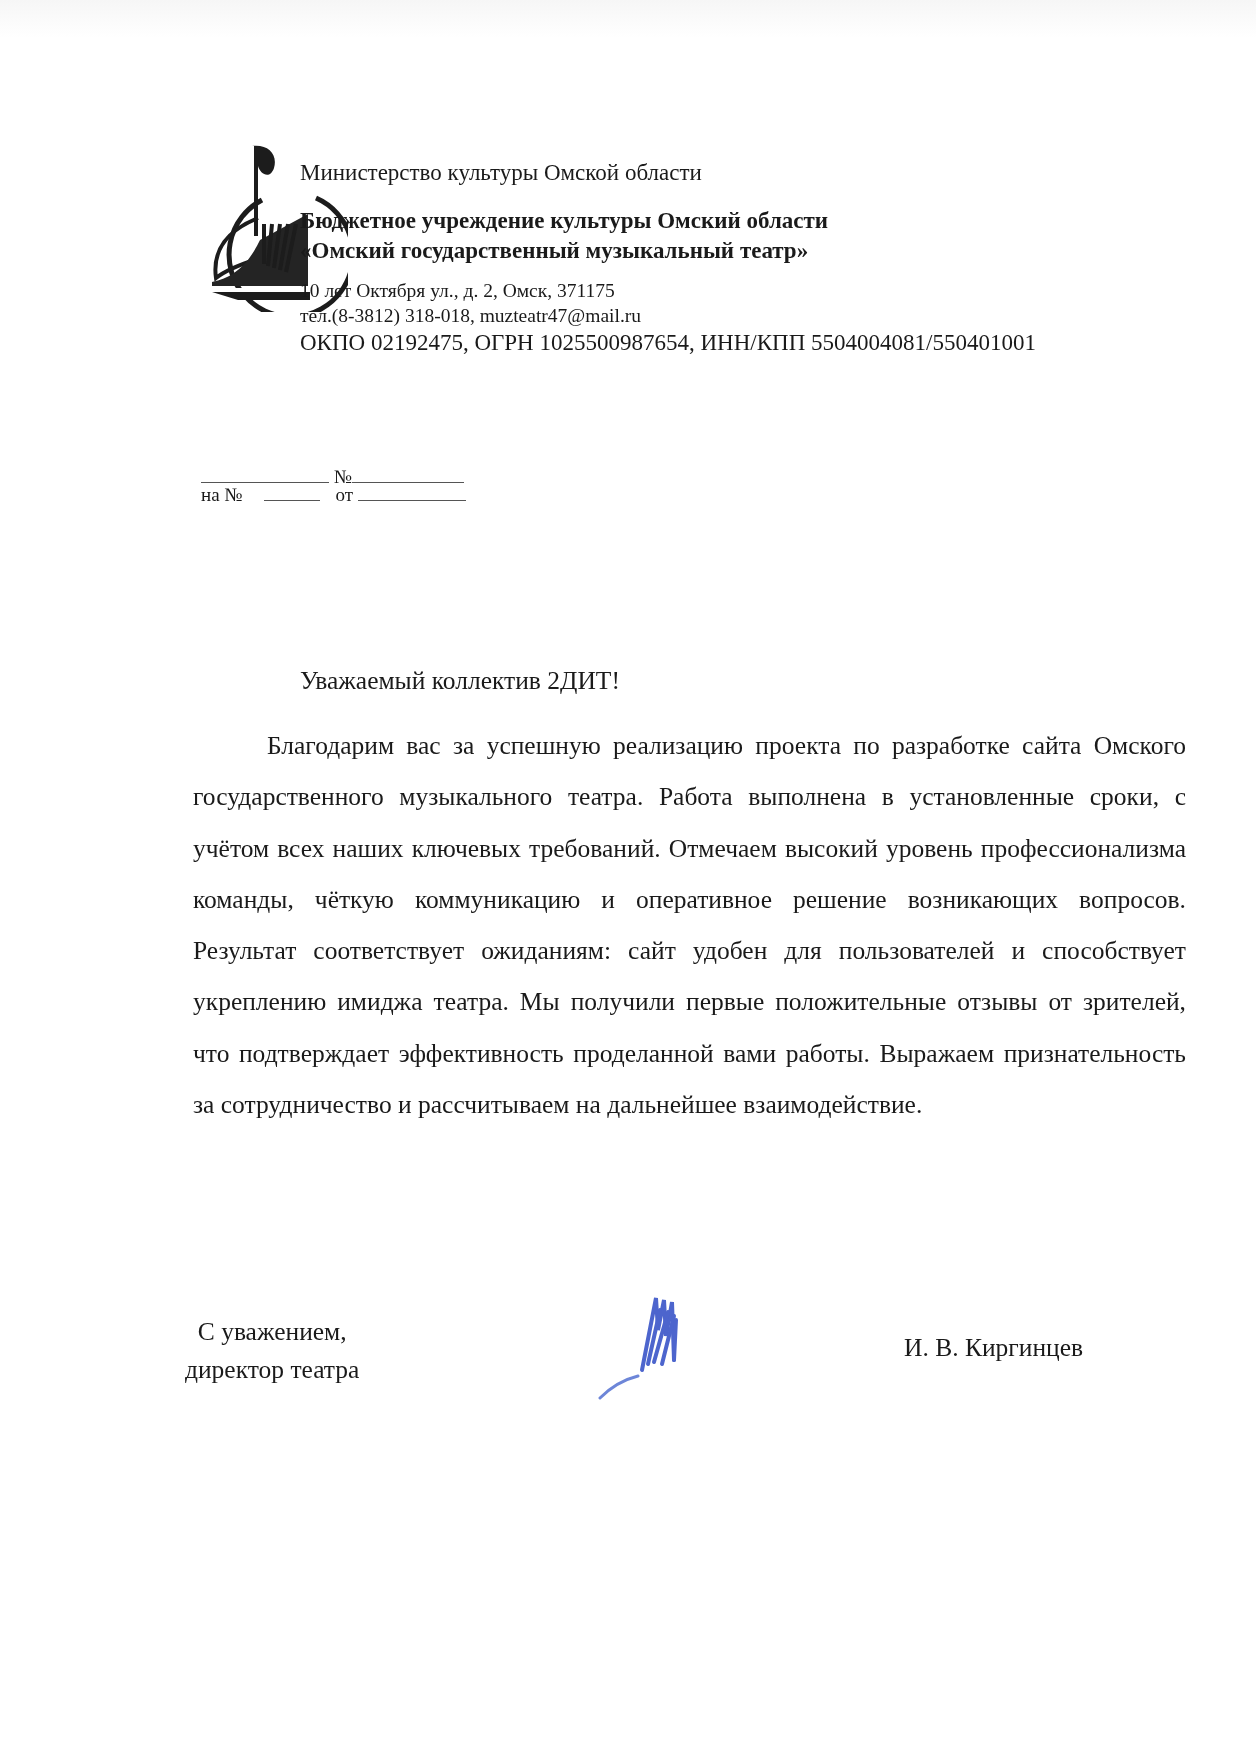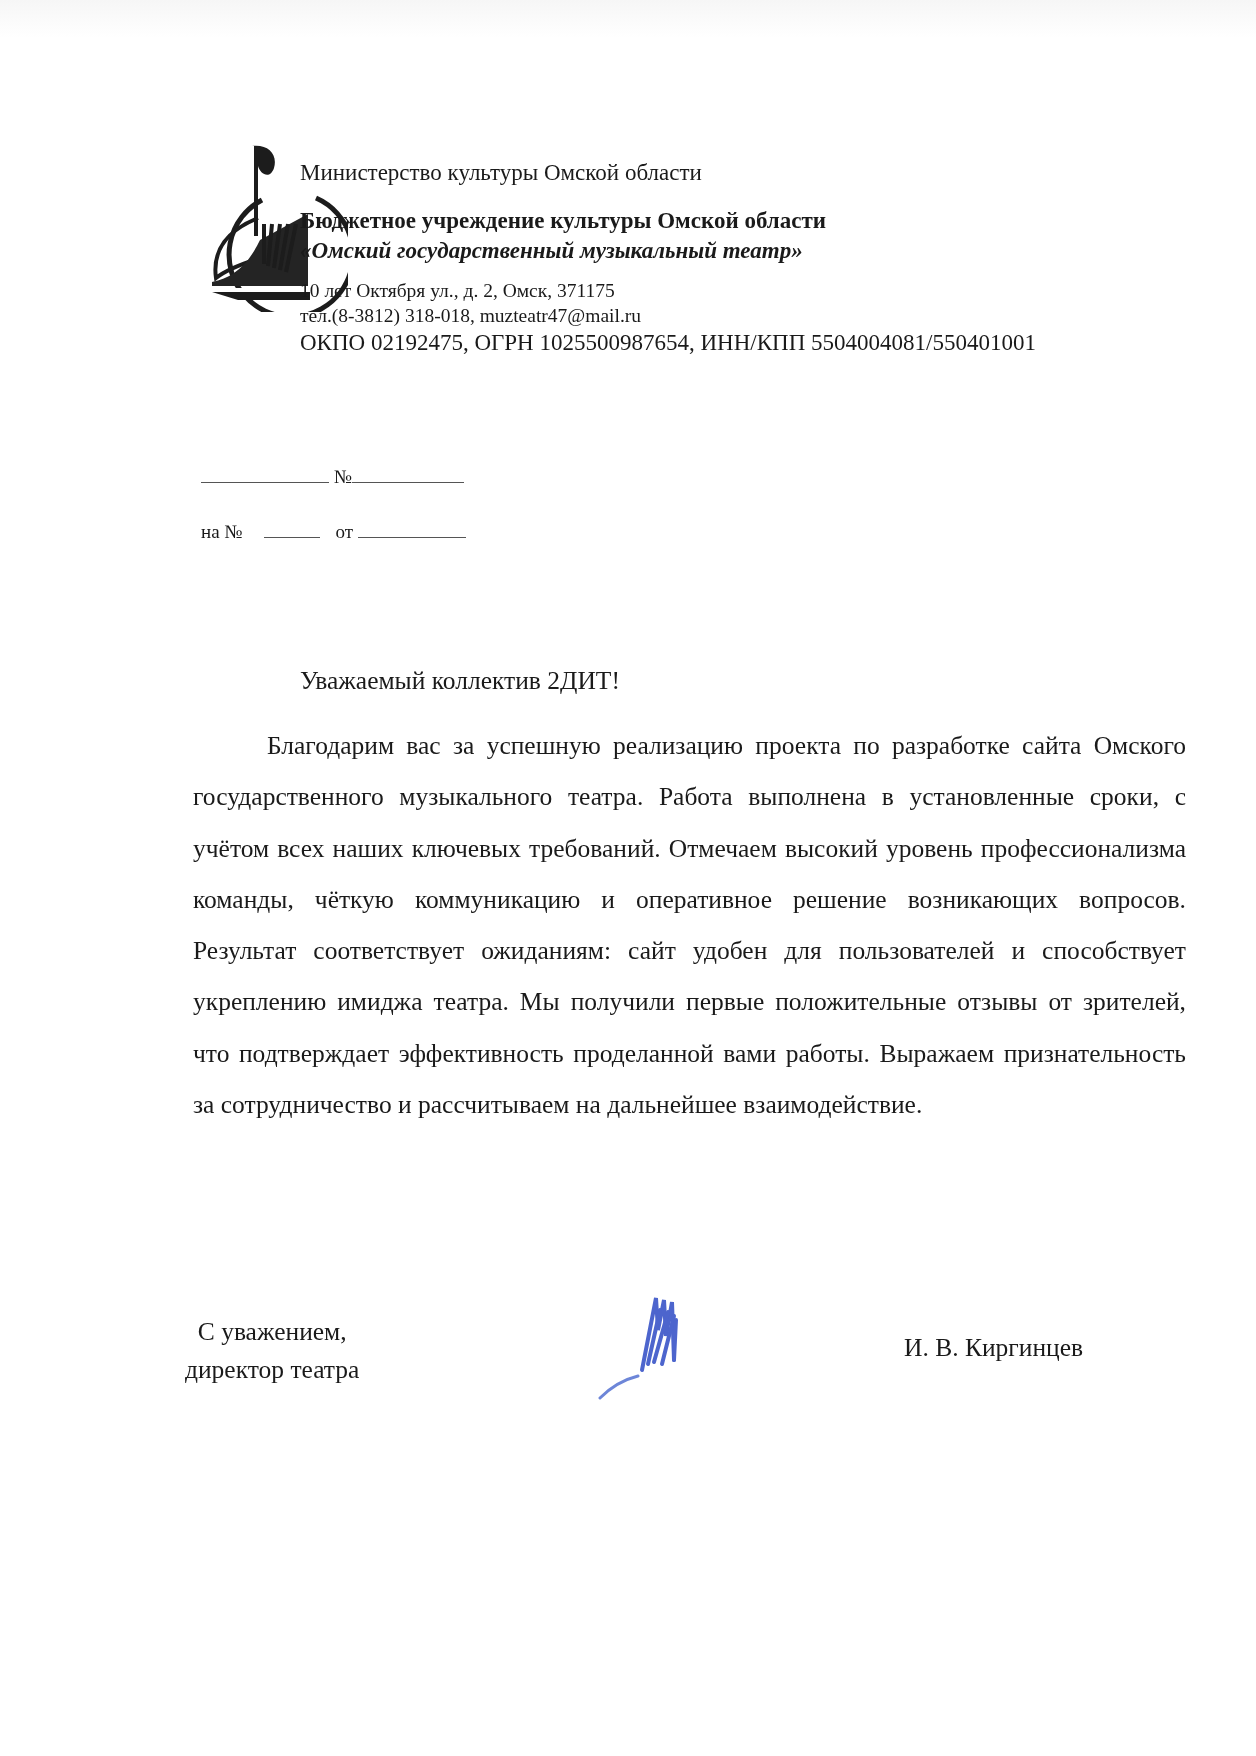--- a/index.html
+++ b/index.html
@@ -56,7 +56,7 @@
 </svg>
 
 <div class="hdr ministry">Министерство культуры Омской области</div>
-<div class="hdr org1">Бюджетное учреждение культуры Омской области</div>
+<div class="hdr org1">Бюджетное учреждение культуры Омский области</div>
 <div class="hdr org2">«Омский государственный музыкальный театр»</div>
 <div class="hdr addr1">10 лет Октября ул., д. 2, Омск, 371175</div>
 <div class="hdr addr2">тел.(8-3812) 318-018, muzteatr47@mail.ru</div>

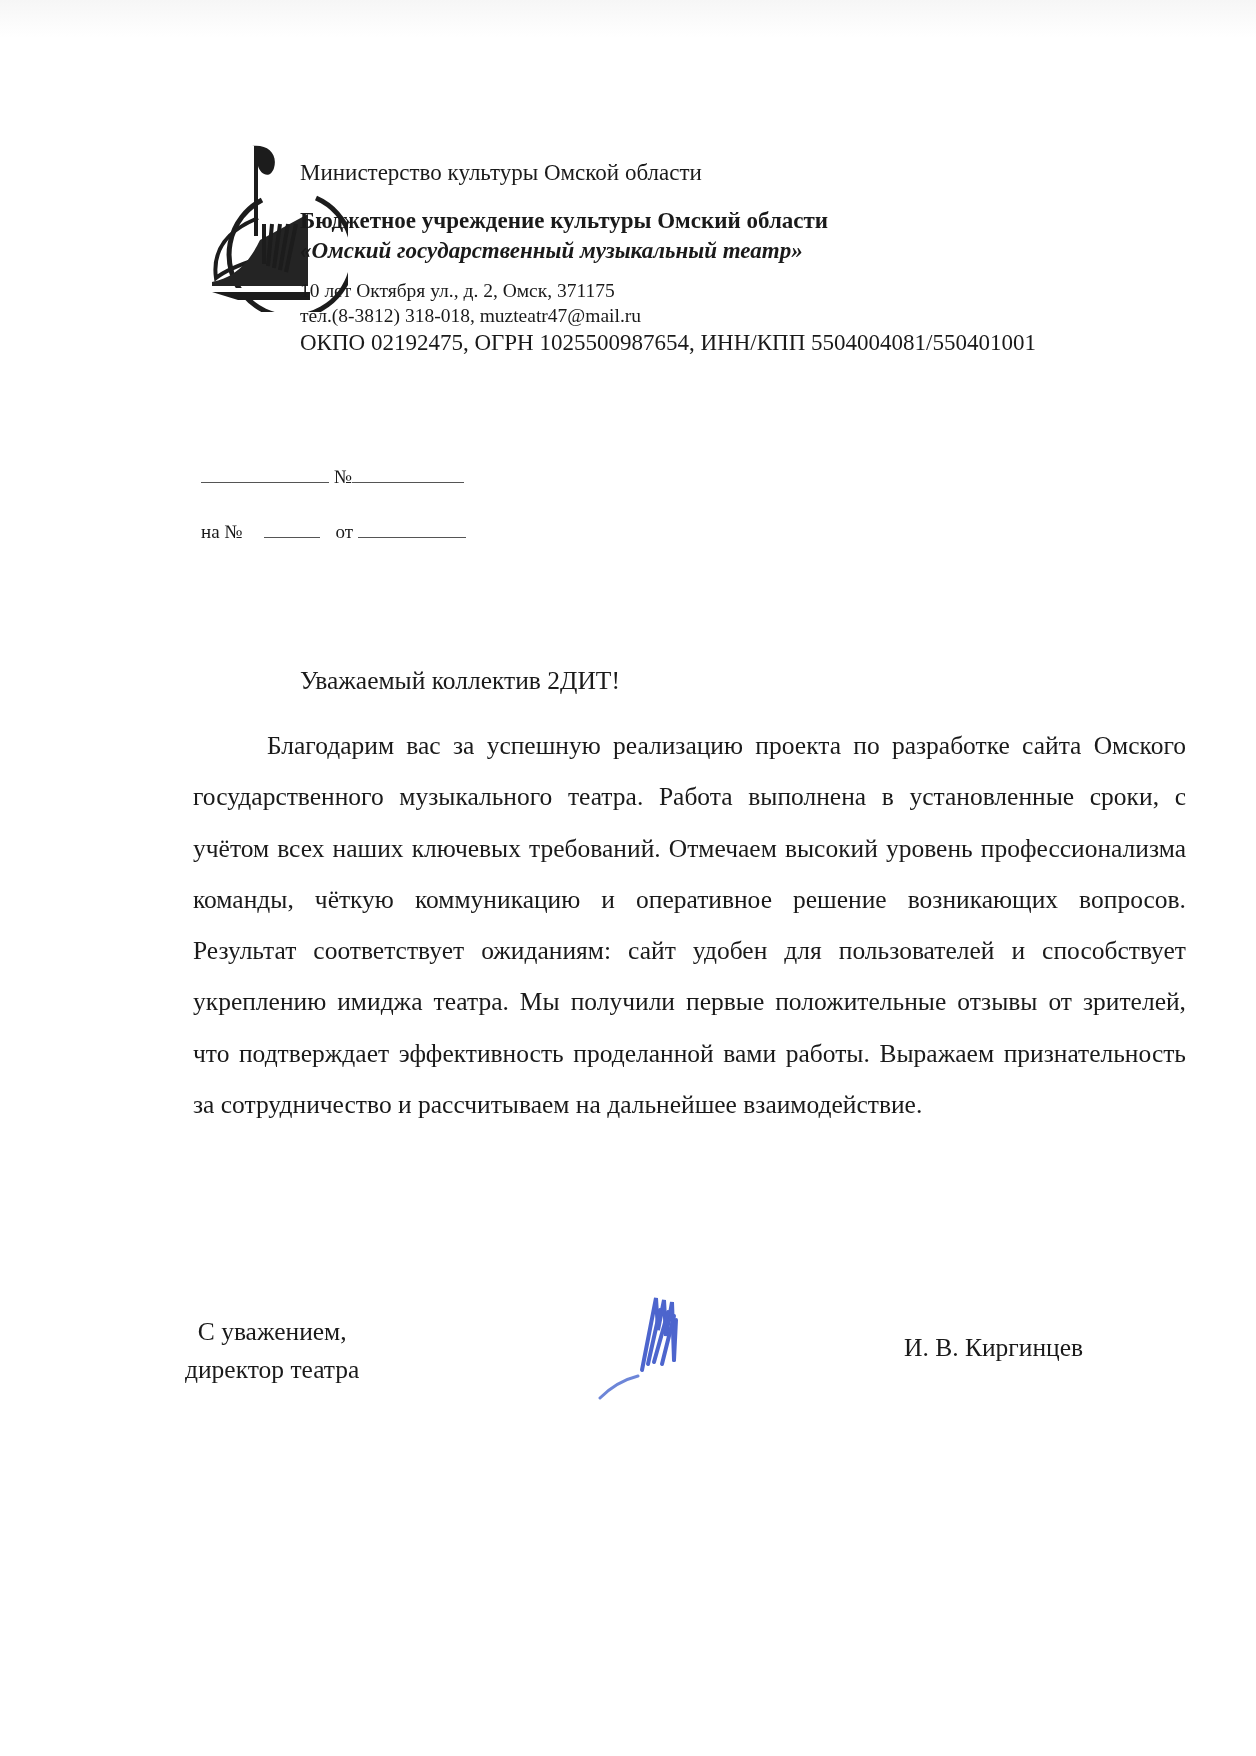--- a/index.html
+++ b/index.html
@@ -14,7 +14,7 @@
   .hdr { position:absolute; left:300px; width:800px; text-align:left; white-space:nowrap; }
   .ministry { top:160px; font-size:23px; }
   .org1 { top:208px; font-size:23px; font-weight:bold; }
-  .org2 { top:238px; font-size:23px; font-weight:bold;font-style:italic; }
+  .org2 { top:238px; font-size:23px; font-weight:bold; }
   .addr1 { top:280px; font-size:19.5px; }
   .addr2 { top:305px; font-size:19.5px; }
   .addr3 { top:330px; font-size:23px; }

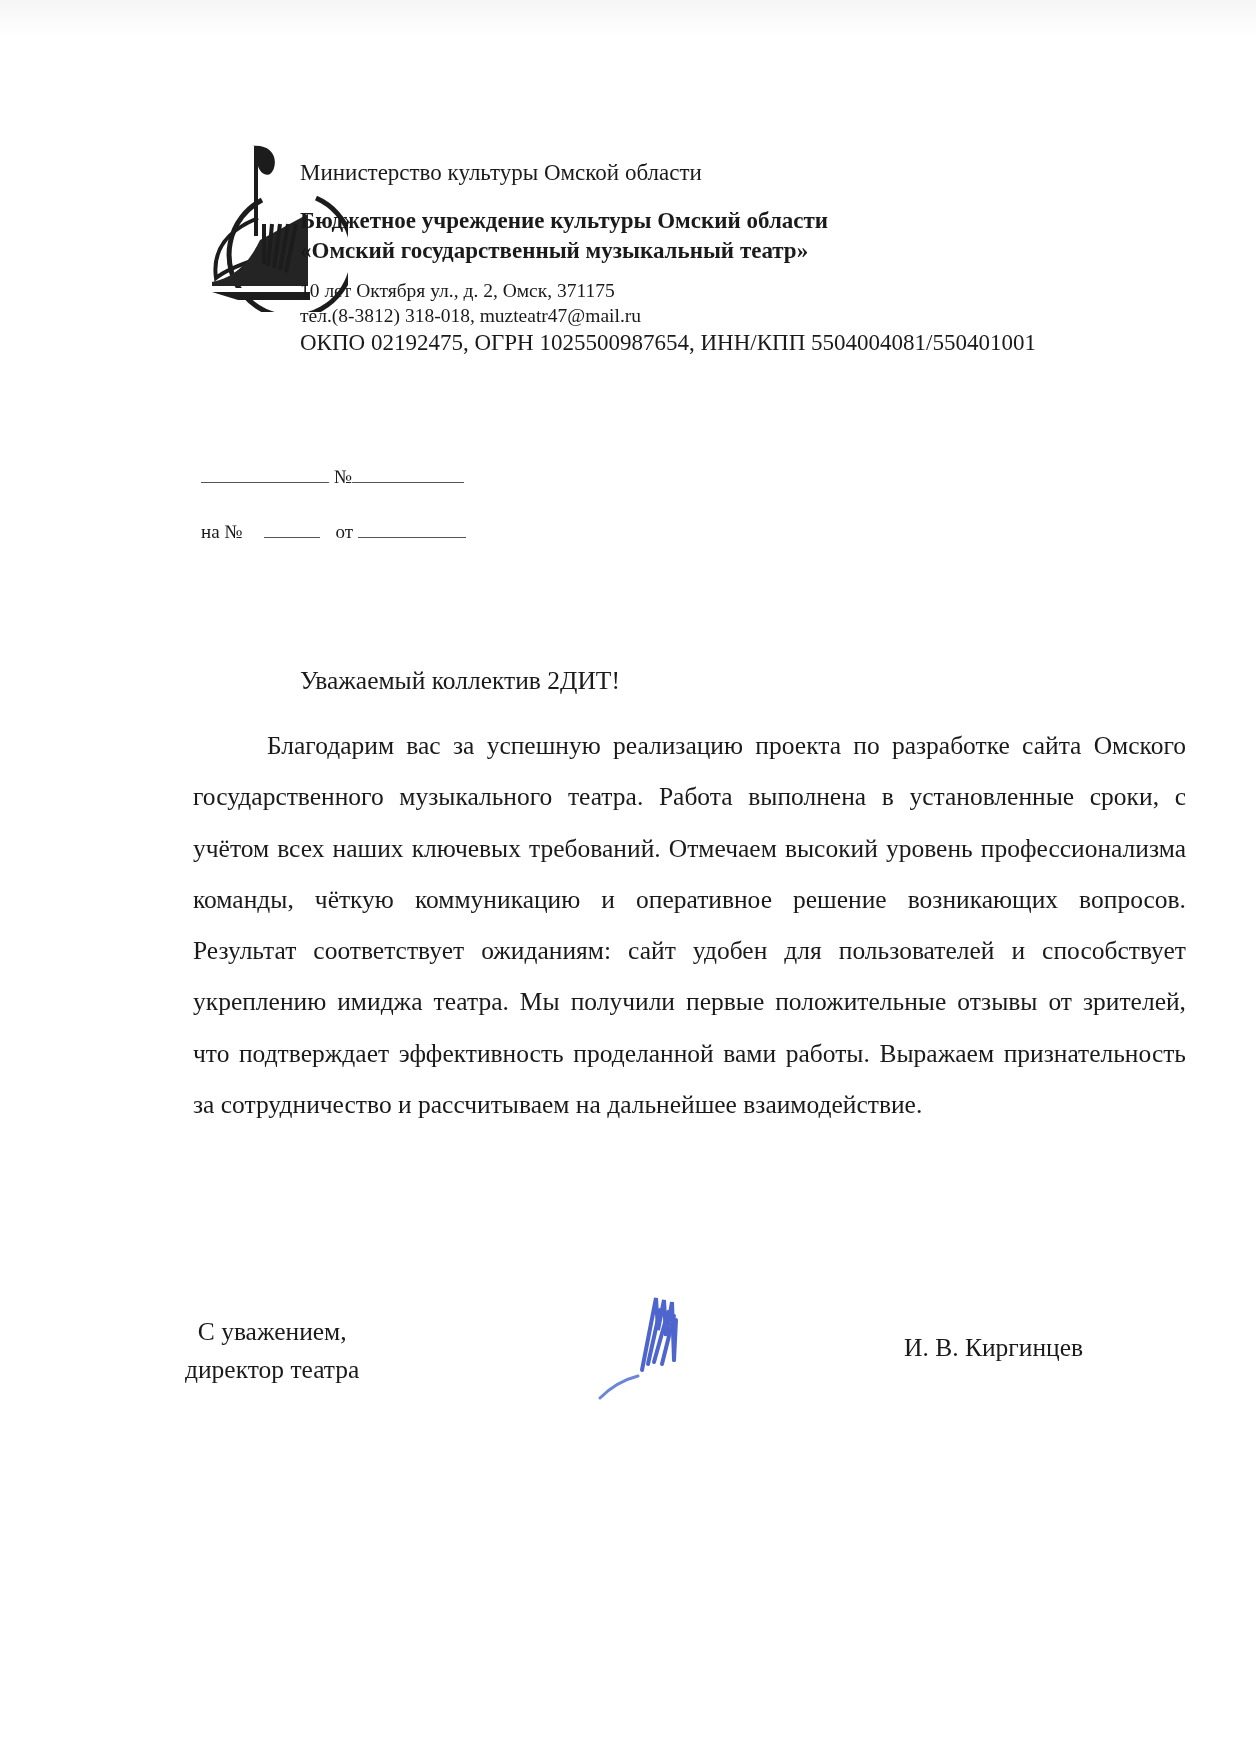--- a/index.html
+++ b/index.html
@@ -21,7 +21,7 @@
   .ref { position:absolute; left:201px; font-size:19px; white-space:nowrap; }
   .ref .ln { display:inline-block; border-bottom:1px solid #555; height:1px; vertical-align:baseline; }
   .ref1 { top:466px; }
-  .ref2 { top:521px; }
+  .ref2 { top:484px; }
   .greeting { position:absolute; left:300px; width:800px; top:666px; font-size:25.5px; }
   .body-text { position:absolute; left:185px; width:993px; top:712px;
     font-size:25.5px; line-height:51.3px; text-align:justify; text-indent:74px; margin:8px; }

